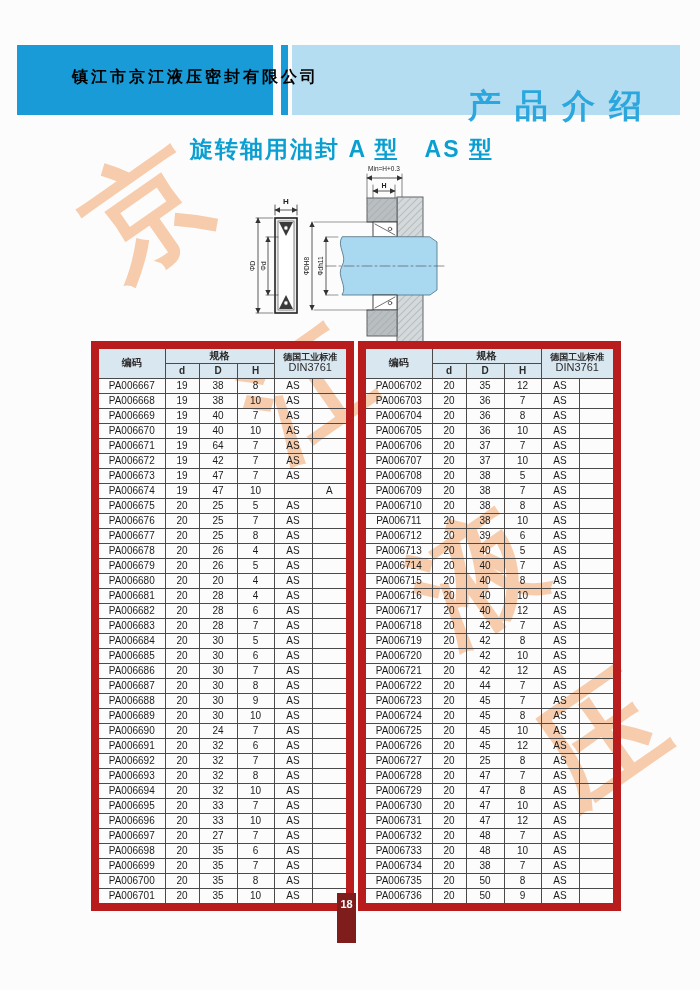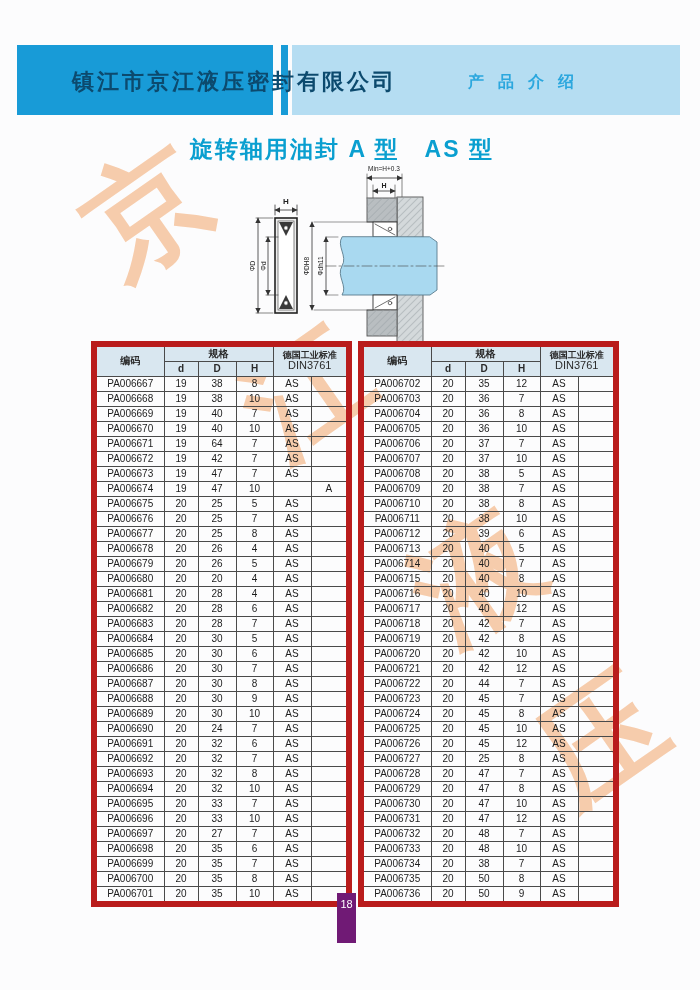--- a/index.html
+++ b/index.html
@@ -24,7 +24,7 @@
   .company{
     position:absolute;left:72px;top:67px;z-index:3;
     font-family:"DejaVu Serif", serif;
-    font-size:22px;font-weight:bold;color:#0c4a6e;letter-spacing:3px;
+    font-size:16px;font-weight:bold;color:#000000;letter-spacing:3px;
     white-space:nowrap;
   }
   .section{

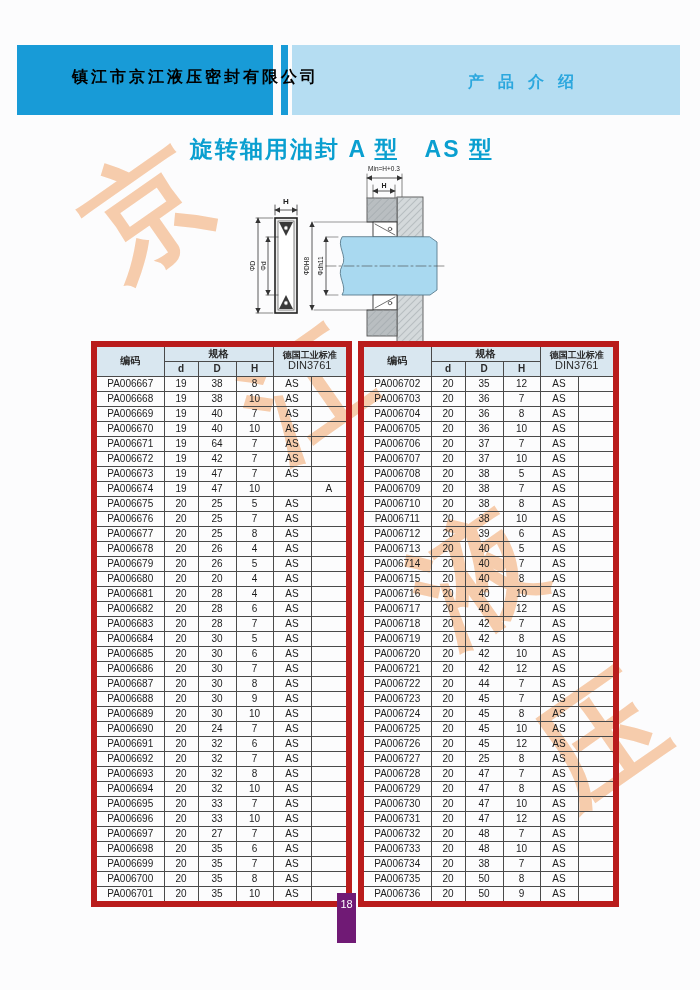--- a/index.html
+++ b/index.html
@@ -28,9 +28,9 @@
     white-space:nowrap;
   }
   .section{
-    position:absolute;left:468px;top:72px;z-index:3;
+    position:absolute;left:468px;top:84px;z-index:3;
     font-family:"DejaVu Serif", serif;
-    font-size:16px;font-weight:bold;letter-spacing:14px;white-space:nowrap;
+    font-size:33px;font-weight:bold;letter-spacing:14px;white-space:nowrap;
   }
   
   .pg-title{

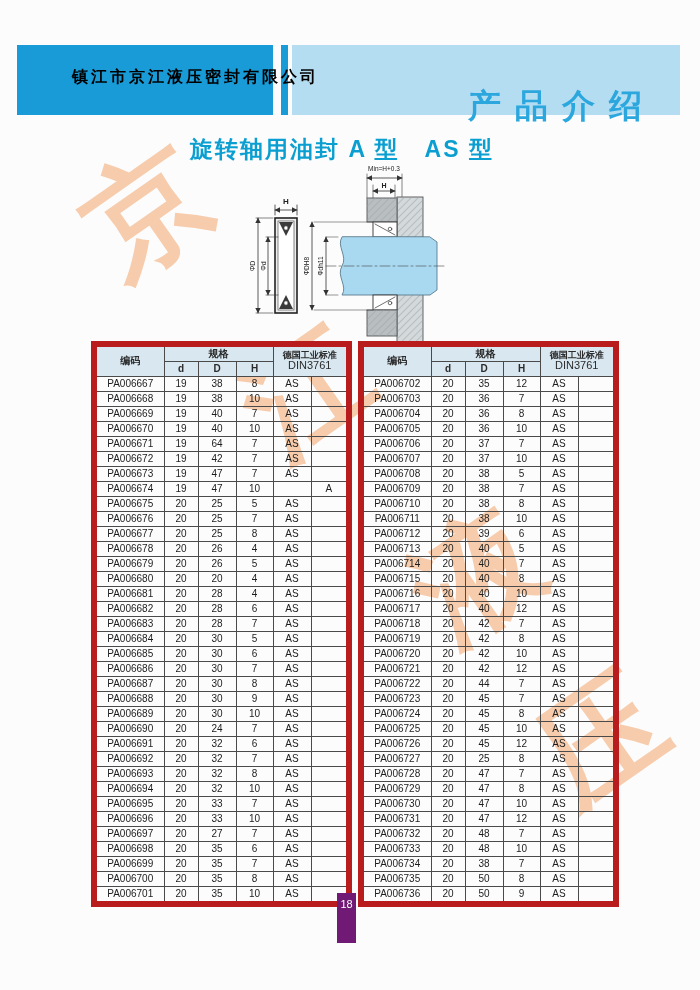--- a/index.html
+++ b/index.html
@@ -44,7 +44,7 @@
     position:absolute;top:341px;z-index:2;
     border-collapse:collapse;table-layout:fixed;
     font-size:10px;color:#1c1c1c;
-    border:6px solid #b91c1c;background:transparent;
+    border:8px solid #b91c1c;background:transparent;
   }
   #table-left{left:91px;}
   #table-right{left:358px;}

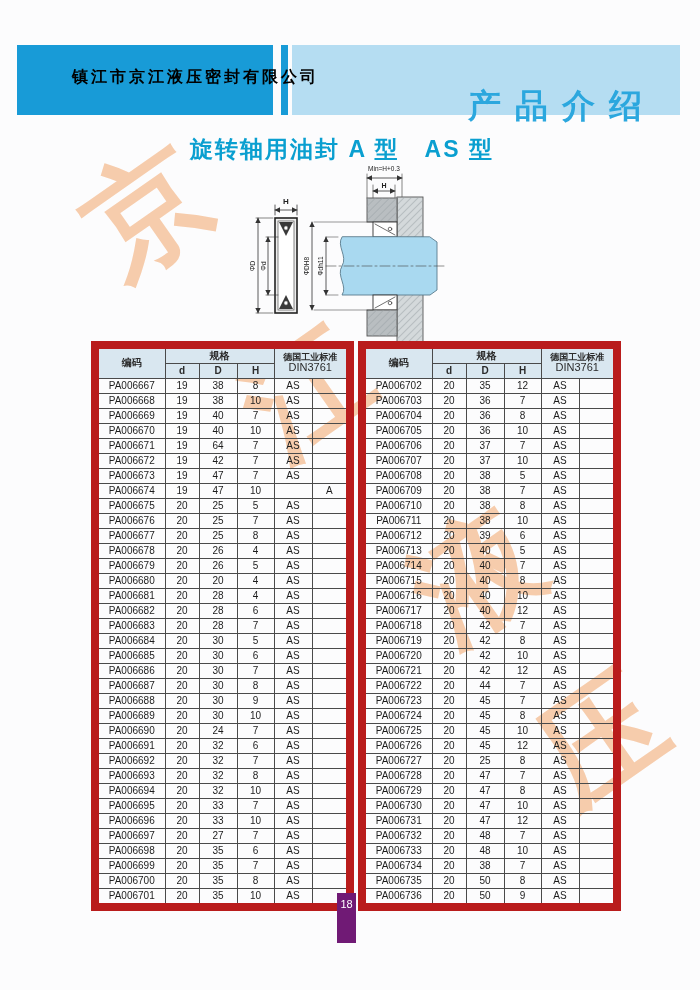--- a/index.html
+++ b/index.html
@@ -771,7 +771,7 @@
     </tbody>
 </table>
 
-<div class="page-num" style="background:#701a75;">
+<div class="page-num" style="background:#7f1d1d;font-weight:bold;">
   <span>18</span>
 </div>
 

